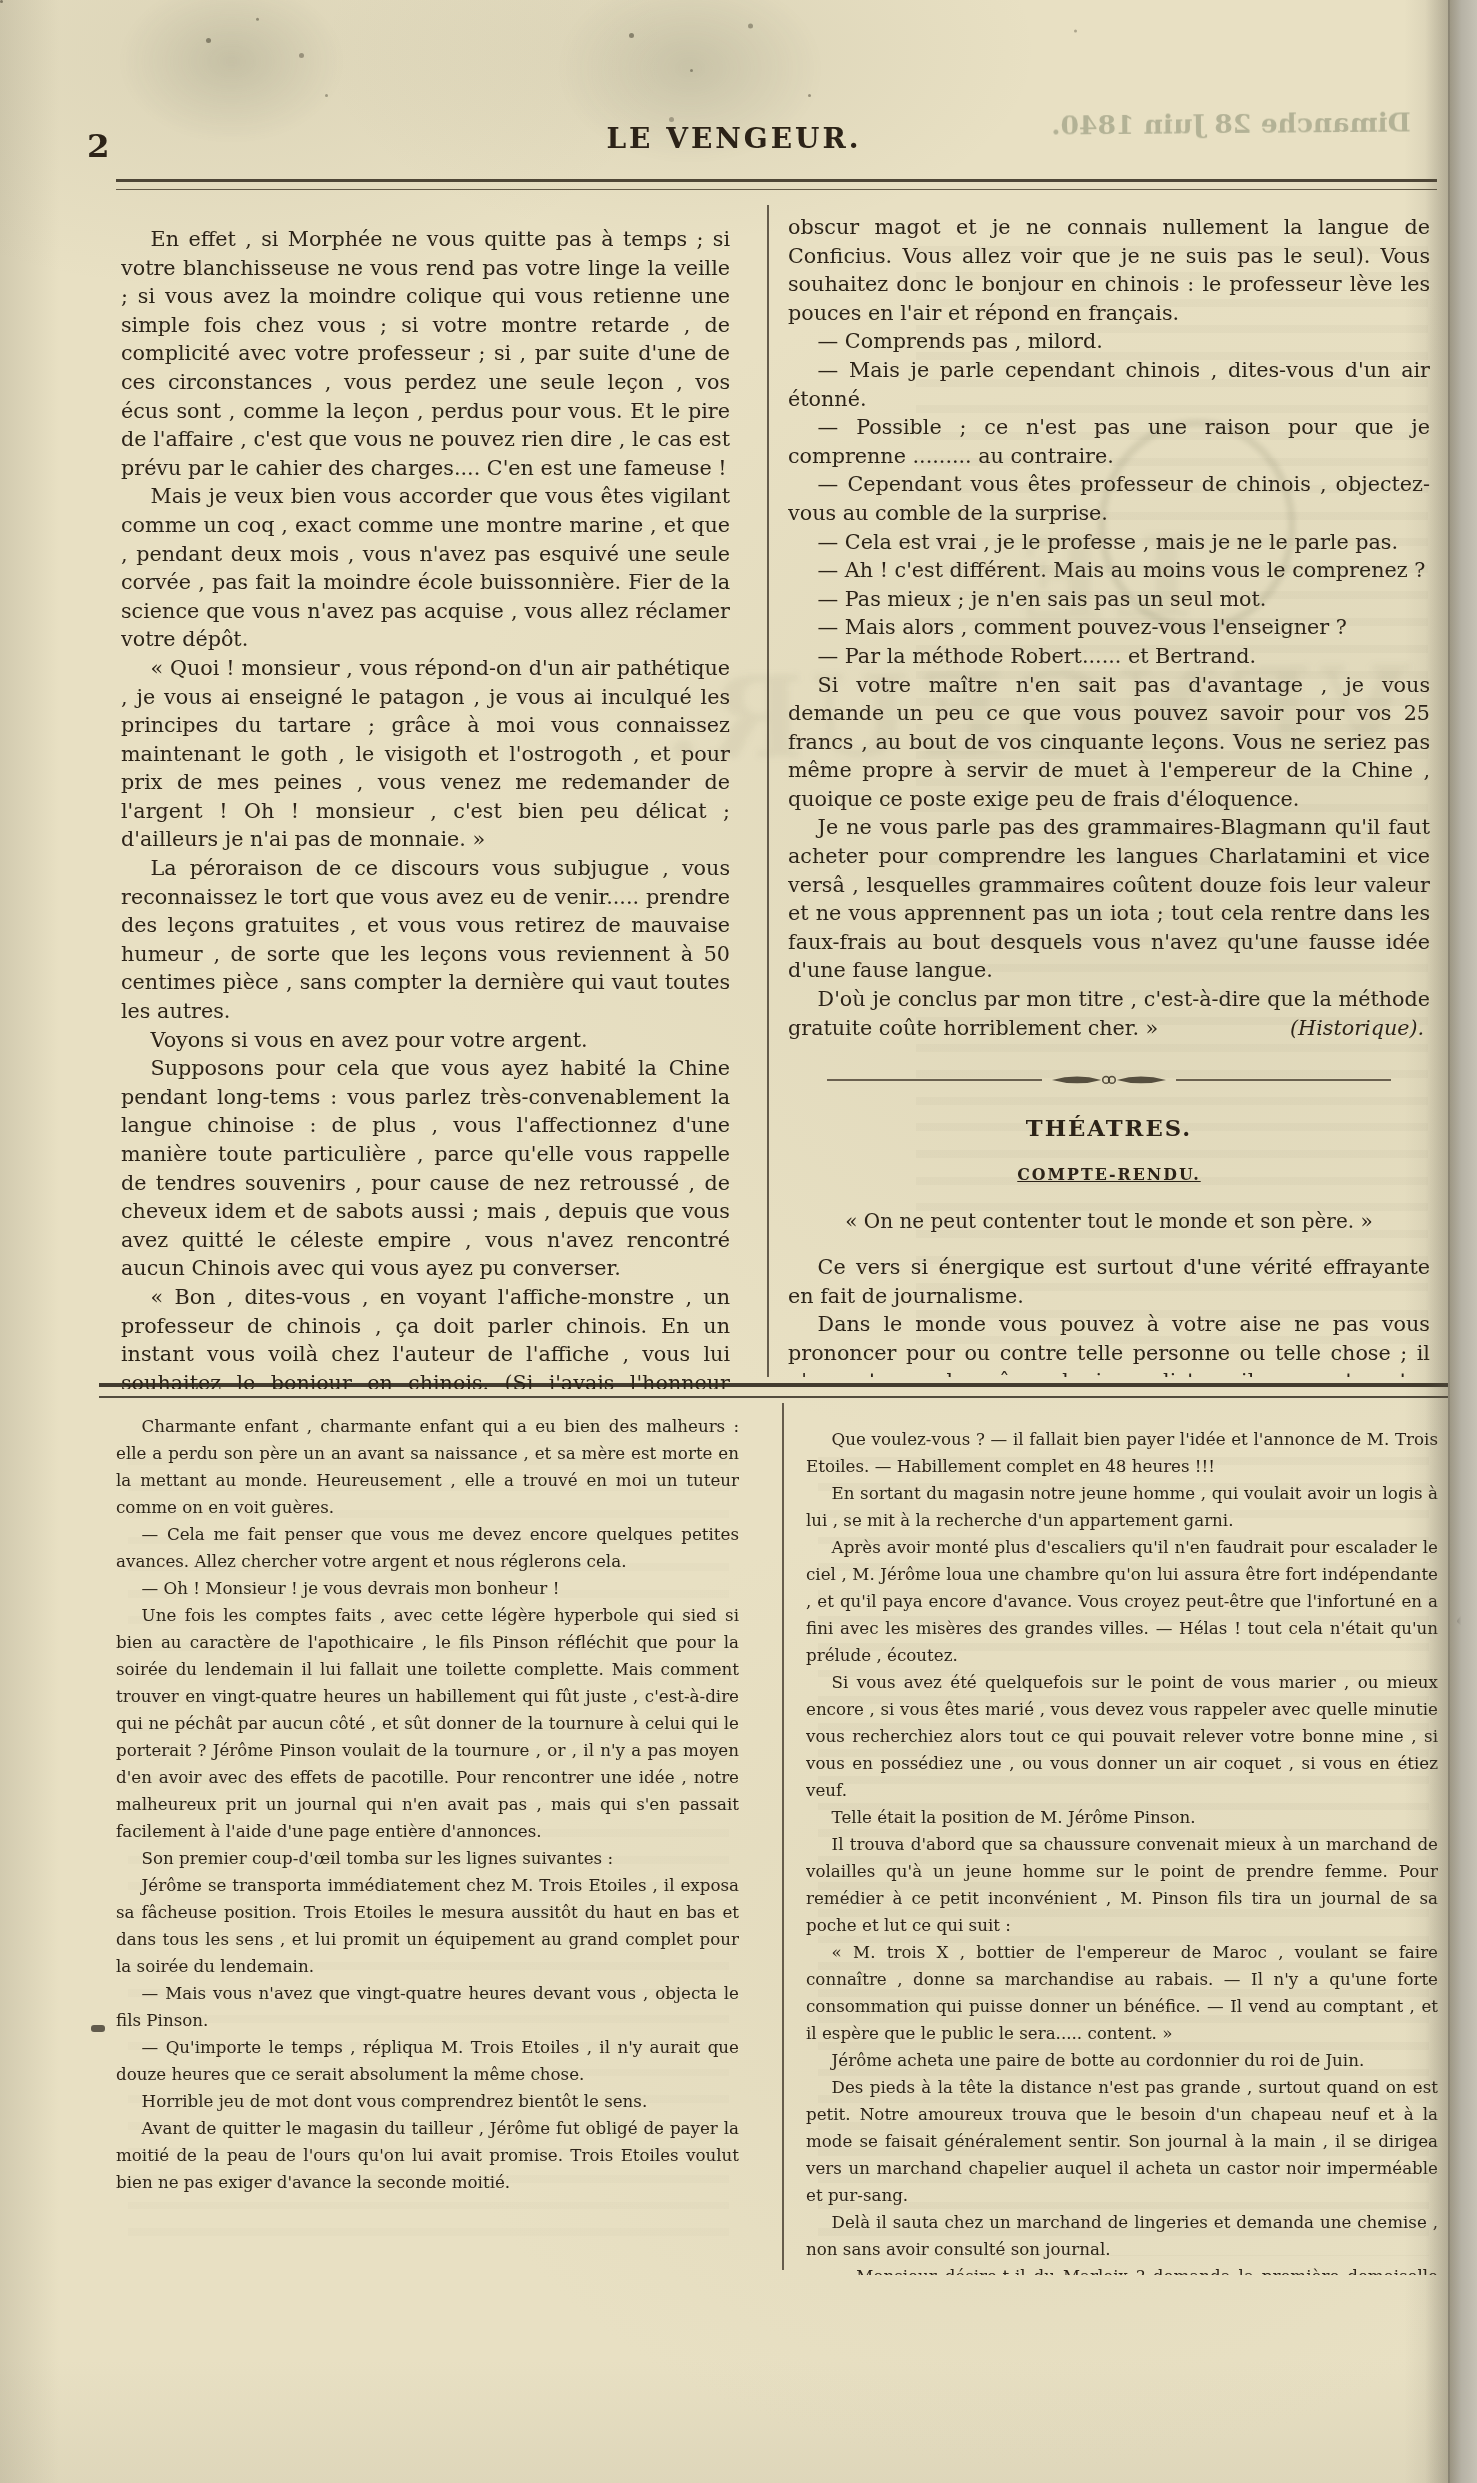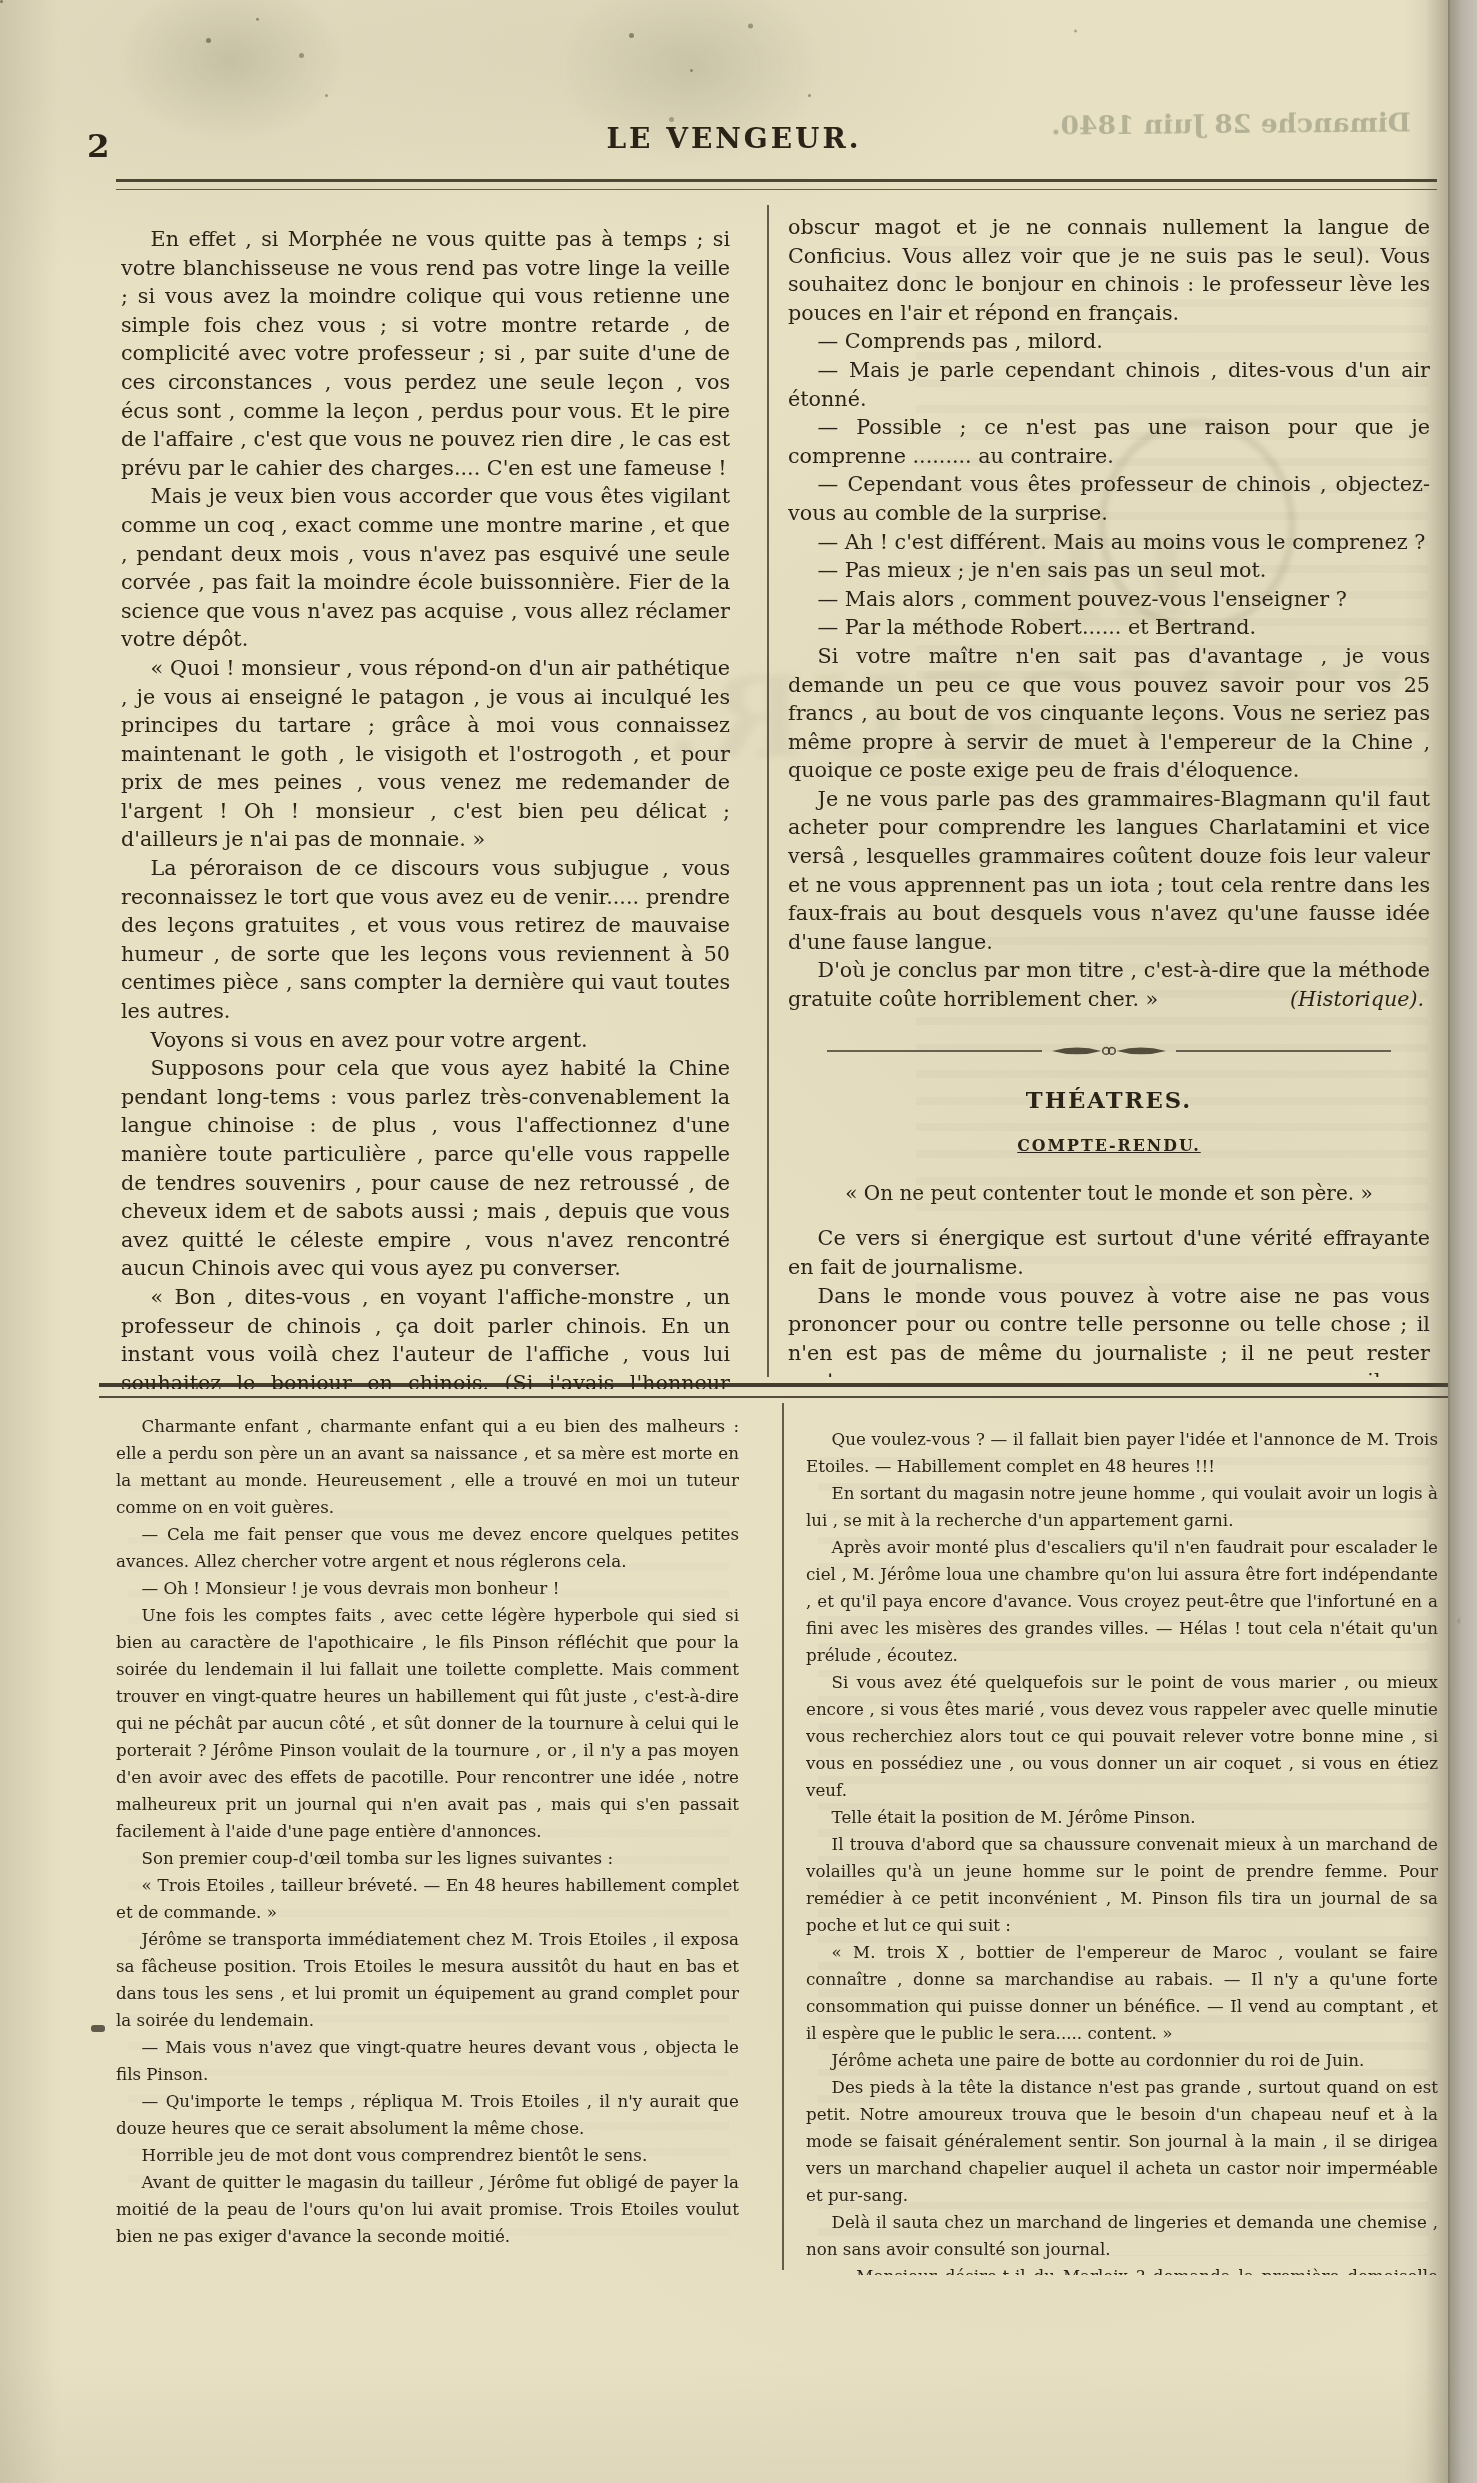--- a/index.html
+++ b/index.html
@@ -122,6 +122,7 @@
         <p>— Mais je parle cependant chinois , dites-vous d'un air étonné.</p>
         <p>— Possible ; ce n'est pas une raison pour que je comprenne ......... au contraire.</p>
         <p>— Cependant vous êtes professeur de chinois , objectez-vous au comble de la surprise.</p>
+        <p>— Cela est vrai , je le professe , mais je ne le parle pas.</p>
         <p>— Ah ! c'est différent. Mais au moins vous le comprenez ?</p>
         <p>— Pas mieux ; je n'en sais pas un seul mot.</p>
         <p>— Mais alors , comment pouvez-vous l'enseigner ?</p>

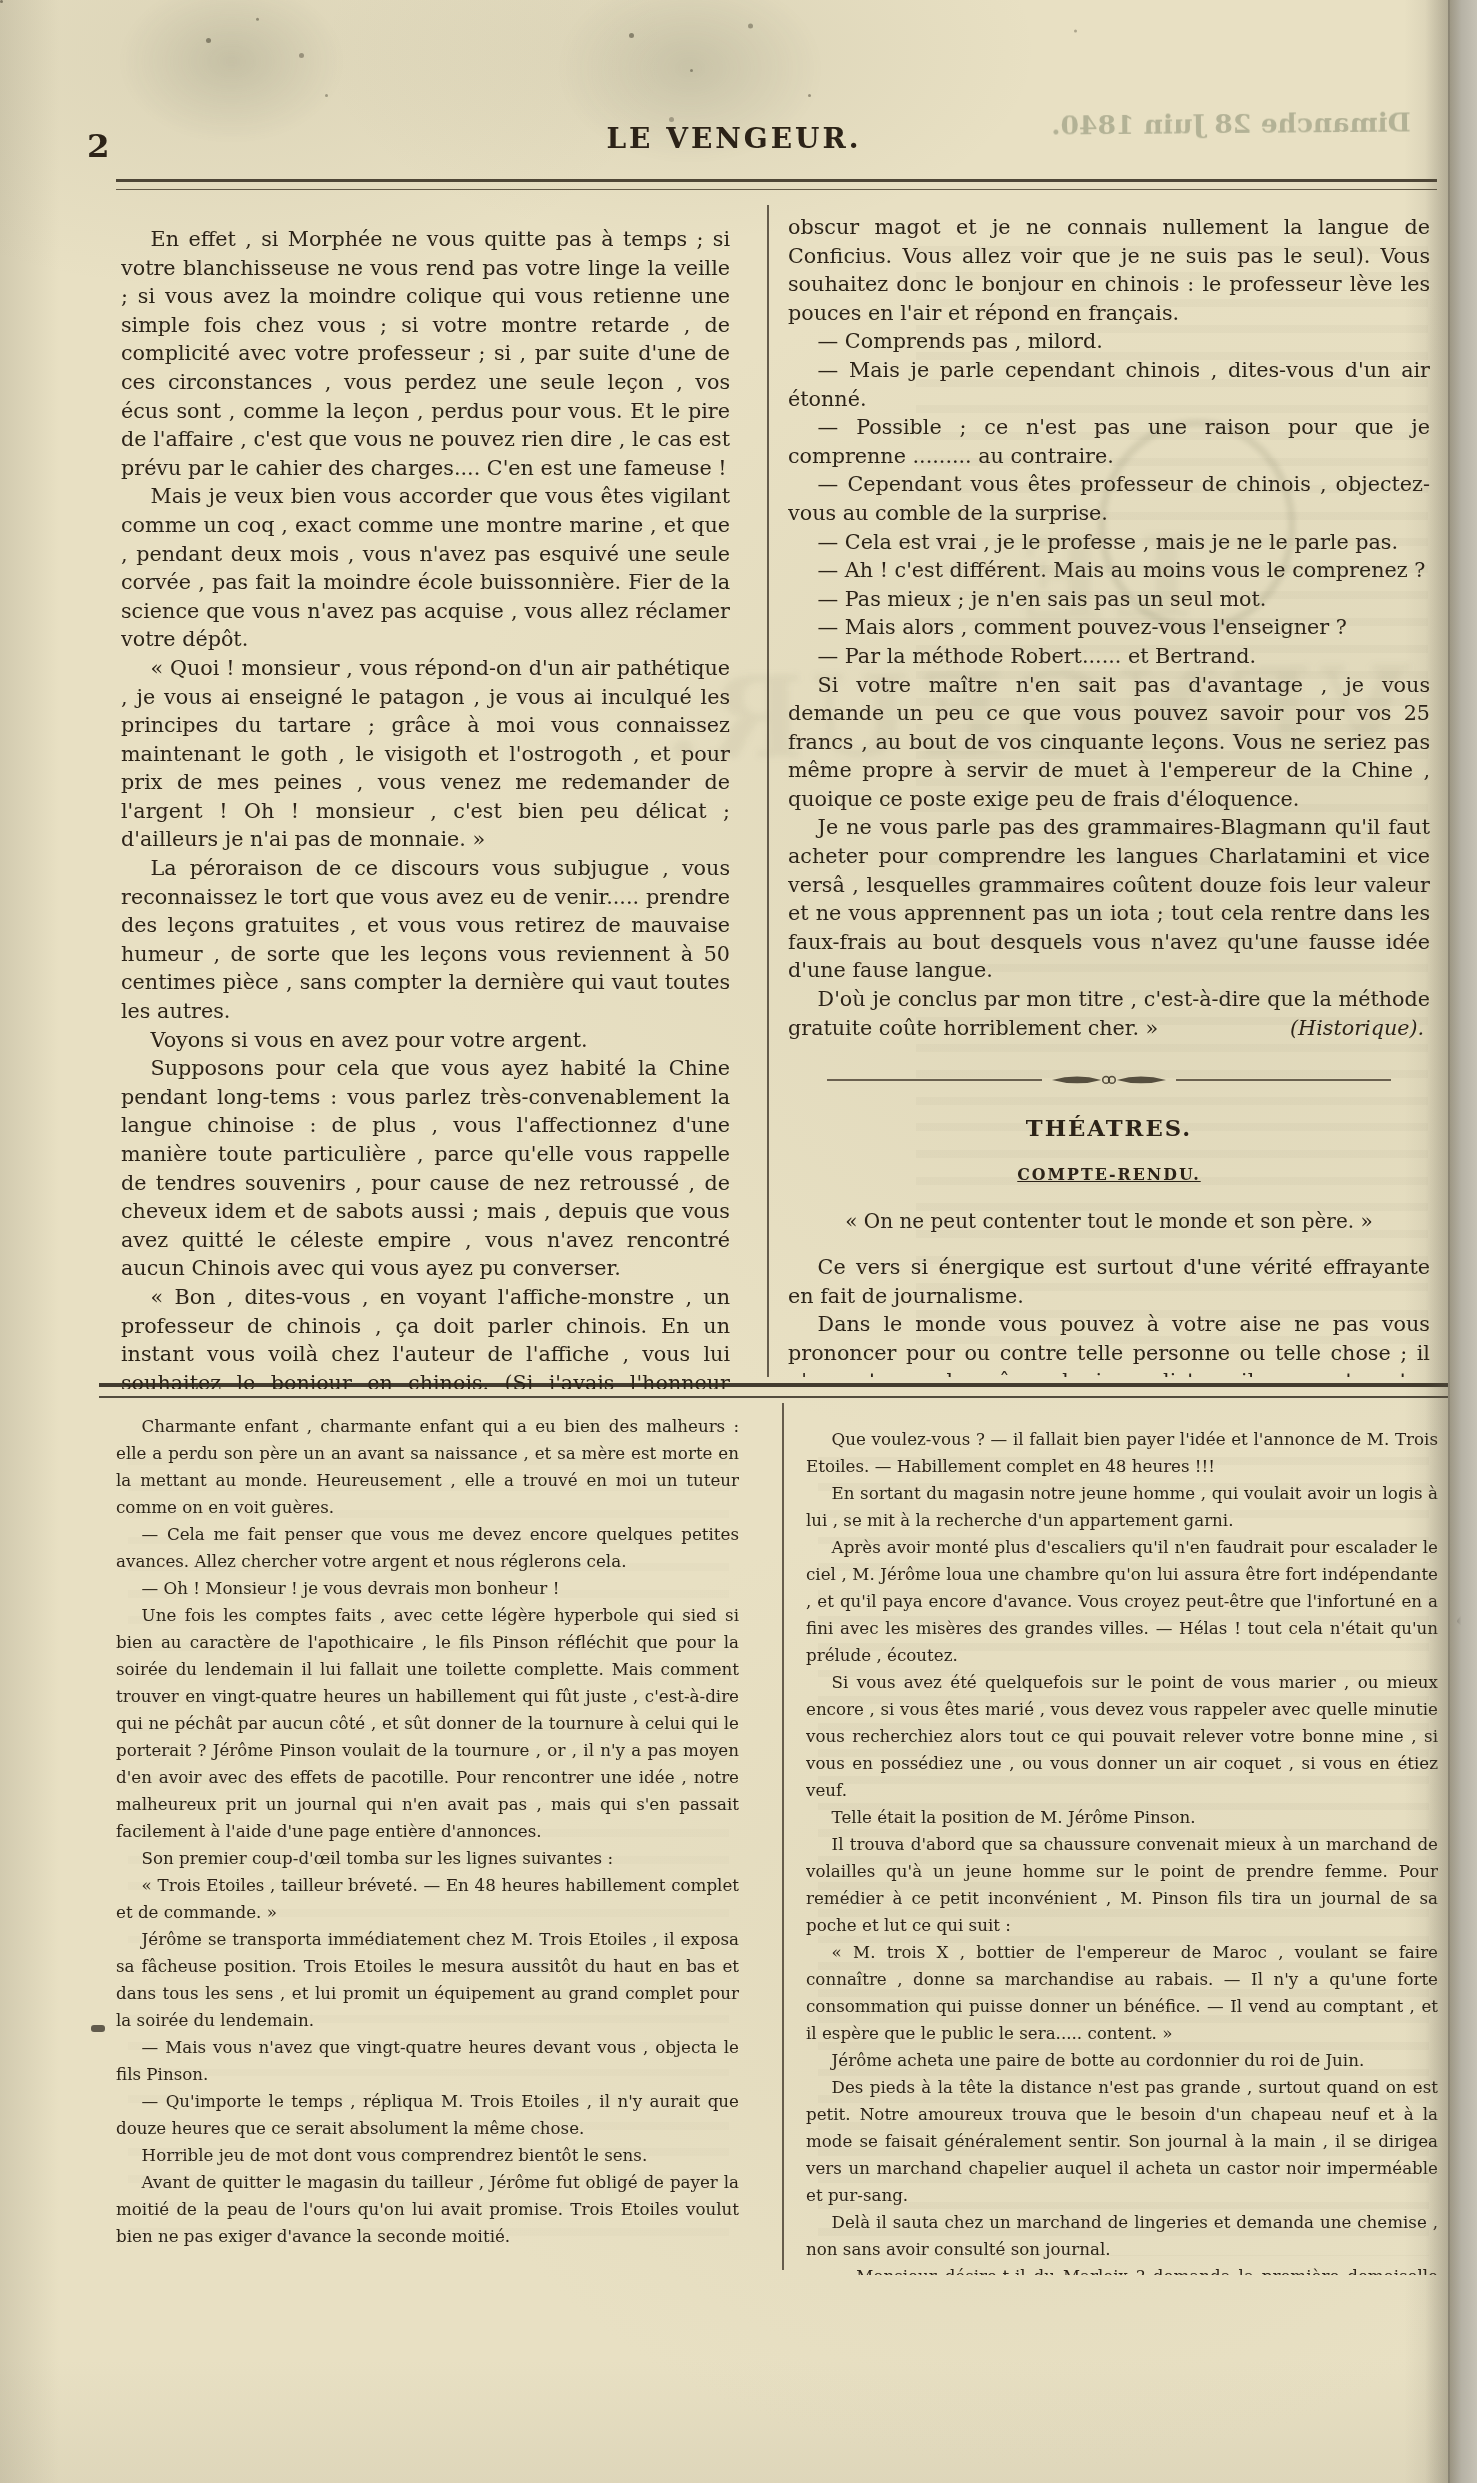--- a/index.html
+++ b/index.html
@@ -164,7 +164,6 @@
         <p>— Oh ! Monsieur ! je vous devrais mon bonheur !</p>
         <p>Une fois les comptes faits , avec cette légère hyperbole qui sied si bien au caractère de l'apothicaire , le fils Pinson réfléchit que pour la soirée du lendemain il lui fallait une toilette complette. Mais comment trouver en vingt-quatre heures un habillement qui fût juste , c'est-à-dire qui ne péchât par aucun côté , et sût donner de la tournure à celui qui le porterait ? Jérôme Pinson voulait de la tournure , or , il n'y a pas moyen d'en avoir avec des effets de pacotille. Pour rencontrer une idée , notre malheureux prit un journal qui n'en avait pas , mais qui s'en passait facilement à l'aide d'une page entière d'annonces.</p>
         <p>Son premier coup-d'œil tomba sur les lignes suivantes :</p>
-        <p>« Trois Etoiles , tailleur bréveté. — En 48 heures habillement complet et de commande. »</p>
         <p>Jérôme se transporta immédiatement chez M. Trois Etoiles , il exposa sa fâcheuse position. Trois Etoiles le mesura aussitôt du haut en bas et dans tous les sens , et lui promit un équipement au grand complet pour la soirée du lendemain.</p>
         <p>— Mais vous n'avez que vingt-quatre heures devant vous , objecta le fils Pinson.</p>
         <p>— Qu'importe le temps , répliqua M. Trois Etoiles , il n'y aurait que douze heures que ce serait absolument la même chose.</p>

